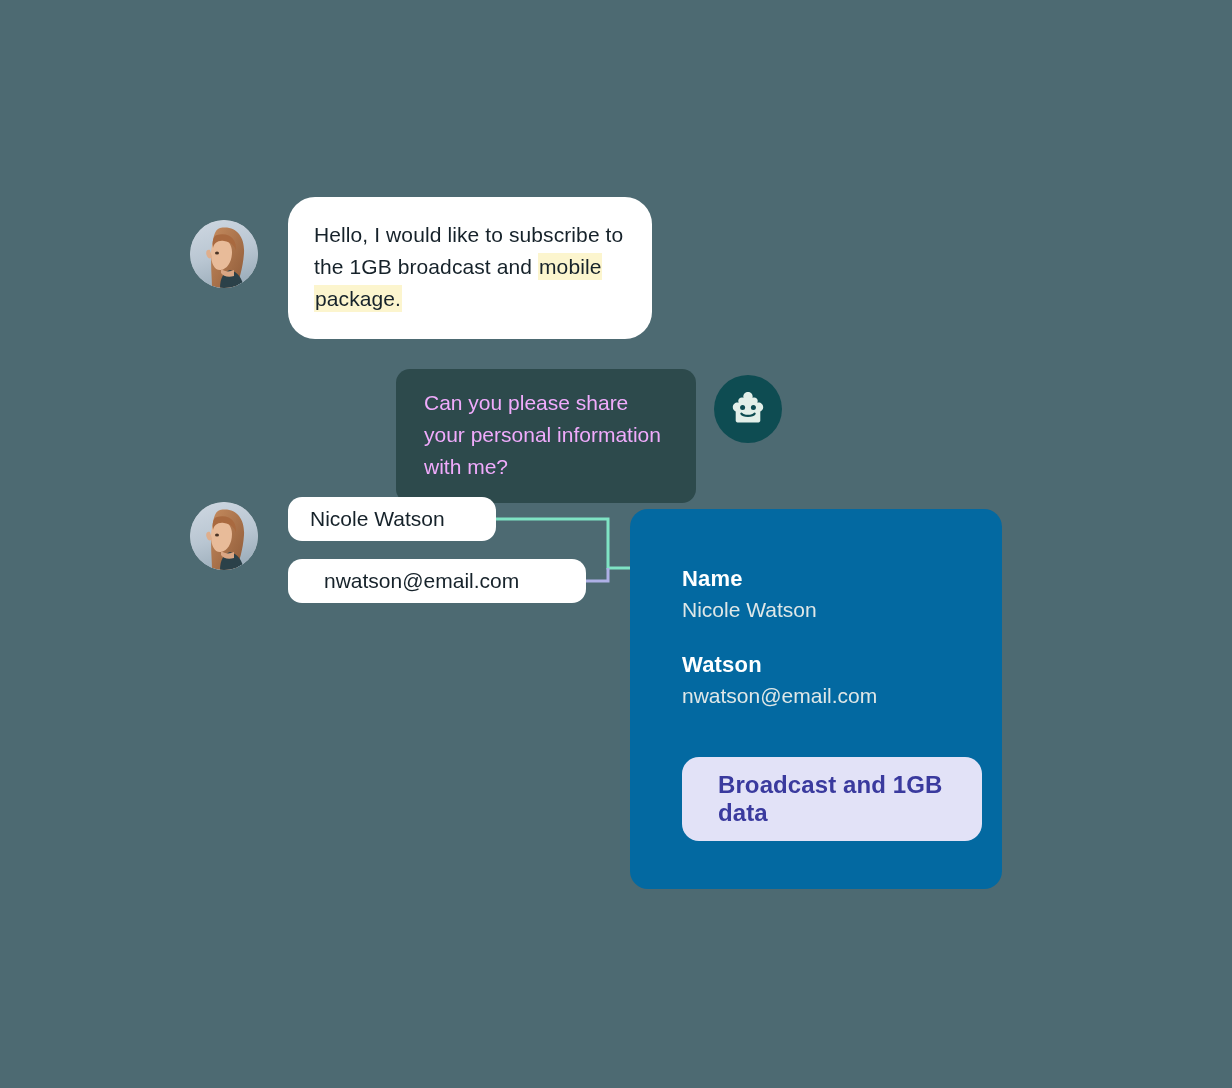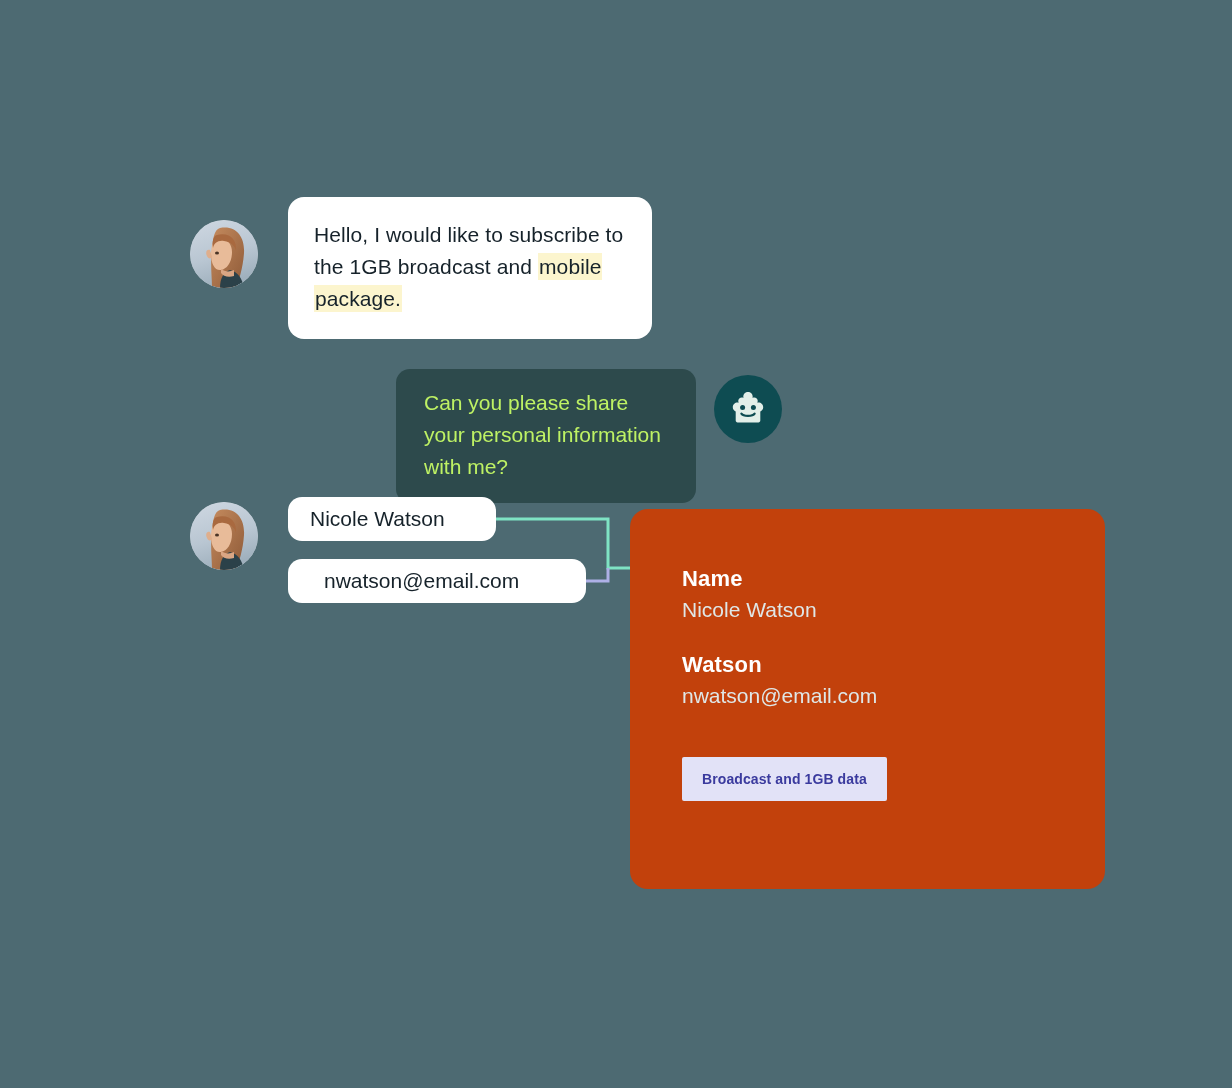--- a/index.html
+++ b/index.html
@@ -67,7 +67,7 @@
   .bubble-user {
     position: absolute;
     background: #ffffff;
-    border-radius: 16px;
+    border-radius: 27px;
     color: #16222a;
     box-sizing: border-box;
   }

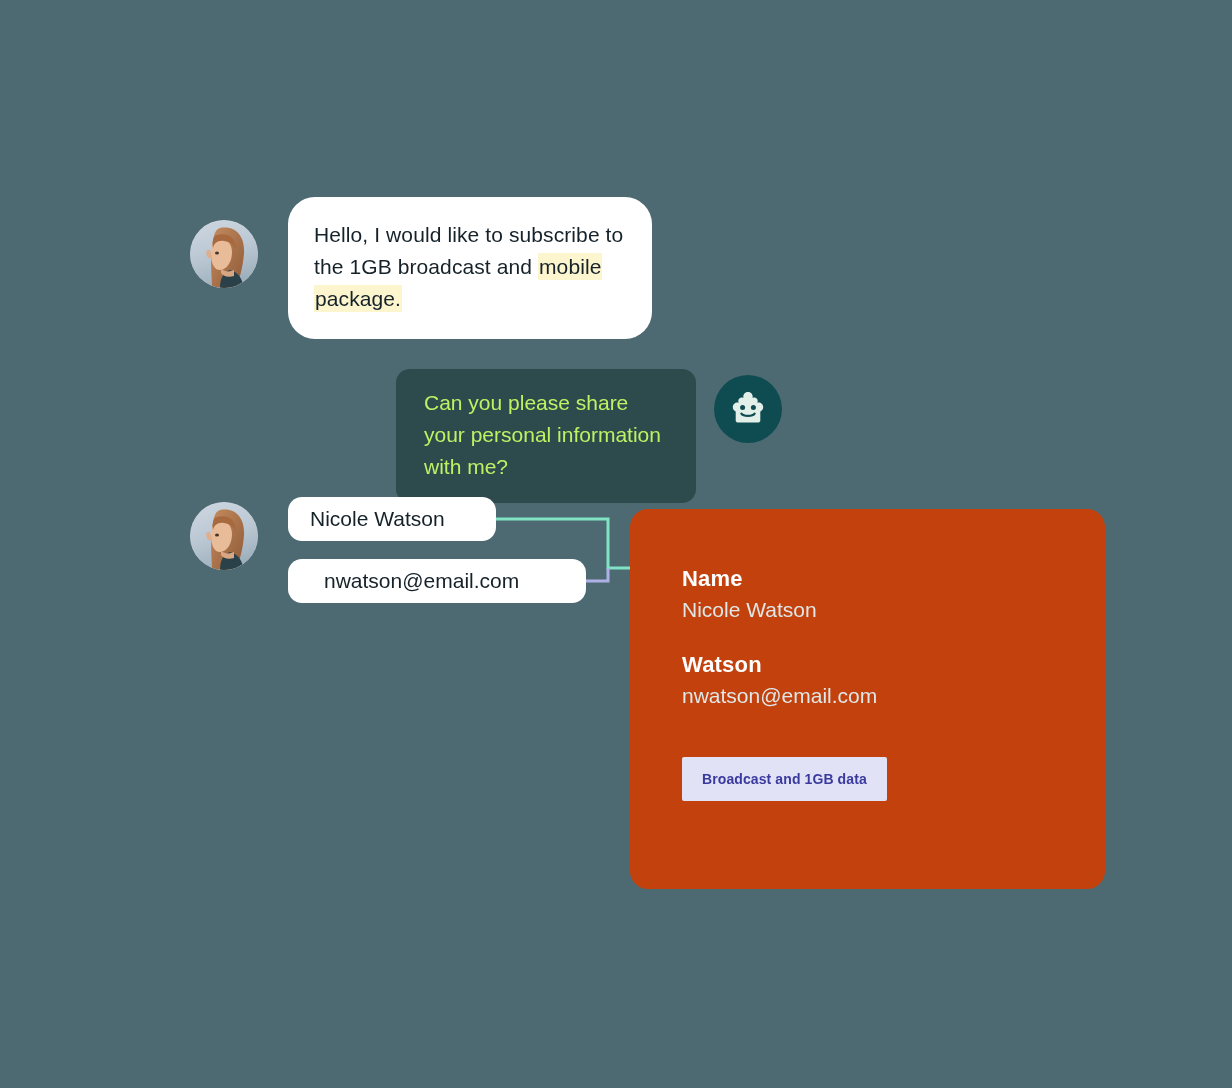--- a/index.html
+++ b/index.html
@@ -94,7 +94,7 @@
     width: 300px;
     padding: 18px 24px 20px 28px;
     background: #2d4a4c;
-    color: #bef264;
+    color: #f0abfc;
     border-radius: 14px;
     font-size: 21px;
     line-height: 32px;

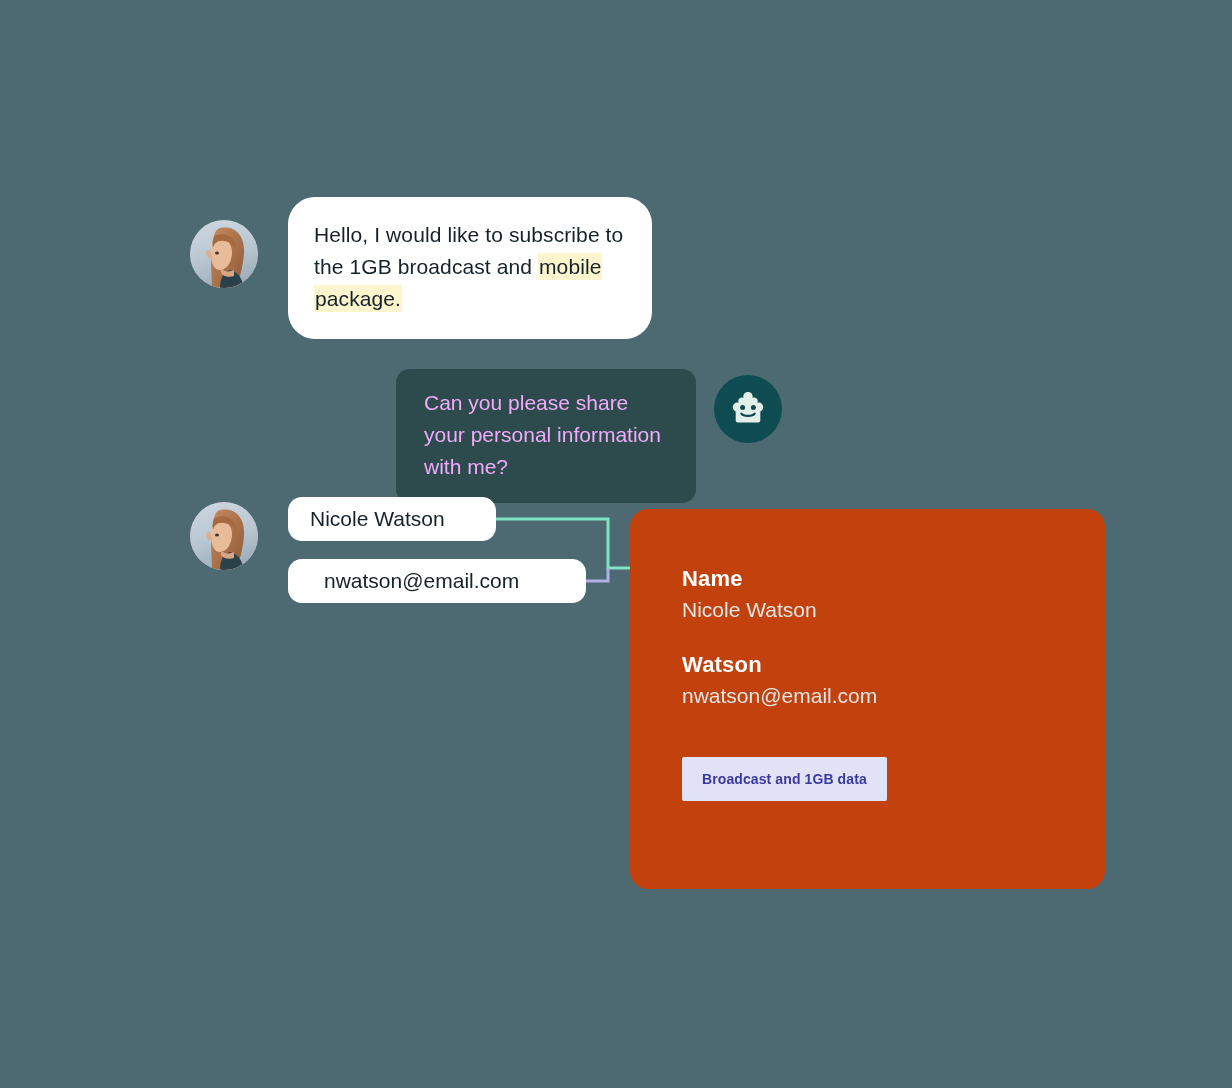--- a/index.html
+++ b/index.html
@@ -133,9 +133,9 @@
     position: absolute;
     left: 630px;
     top: 509px;
-    width: 475px;
+    width: 372px;
     height: 380px;
-    background: #c2410c;
+    background: #0369a1;
     border-radius: 18px;
     box-sizing: border-box;
   }

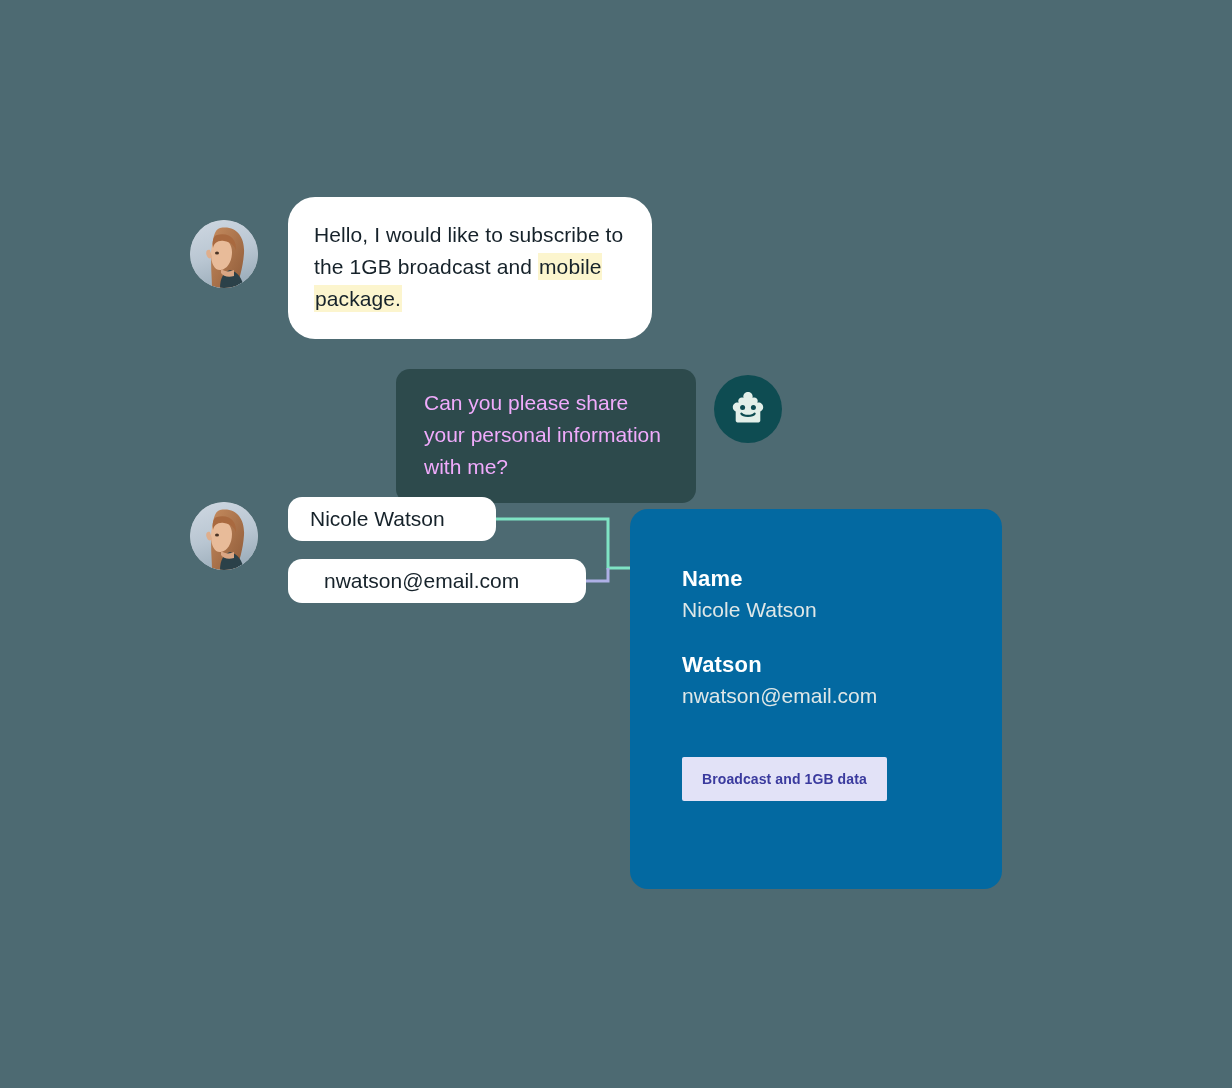--- a/index.html
+++ b/index.html
@@ -167,10 +167,10 @@
     margin-top: 12px;
     background: #e2e2f7;
     color: #3a3a9e;
-    font-size: 14px;
+    font-size: 24px;
     font-weight: bold;
-    border-radius: 2px;
-    padding: 14px 20px;
+    border-radius: 17px;
+    padding: 14px 36px;
     letter-spacing: .1px;
   }
 </style>

